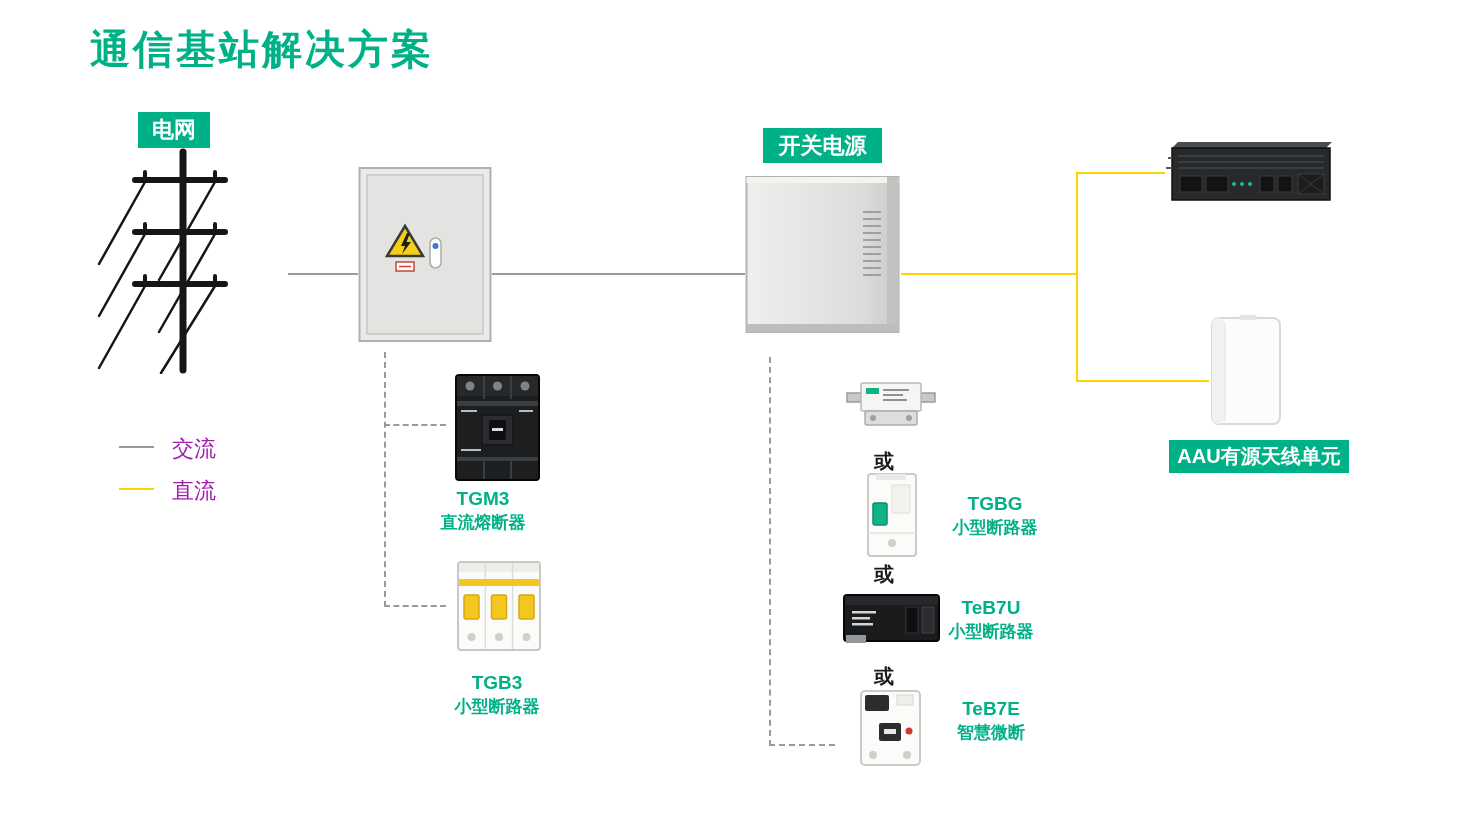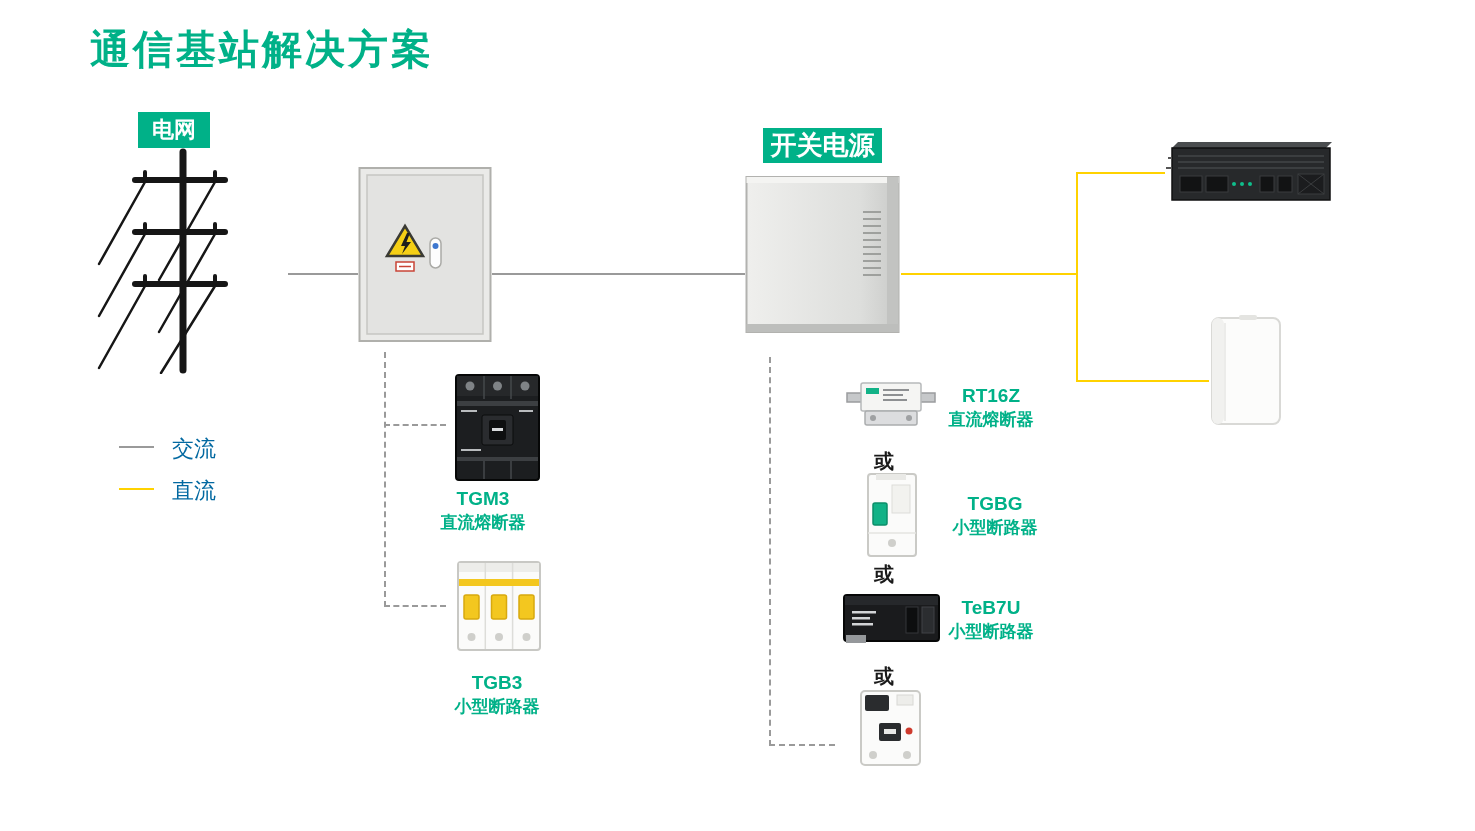--- a/index.html
+++ b/index.html
@@ -52,7 +52,7 @@
   <div class="hline dashed" style="left:769px;top:744px;width:66px"></div>
 
   <div class="tag" style="left:138px;top:112px;width:72px;height:36px;font-size:22px">电网</div>
-  <div class="tag" style="left:763px;top:128px;width:119px;height:35px;font-size:26px">开关电源</div>
+  <div class="tag" style="left:763px;top:128px;width:119px;height:35px;font-size:22px">开关电源</div>
 
   <div class="fig" style="left:95px;top:146px;width:145px;height:228px">
     <svg viewBox="0 0 145 228">

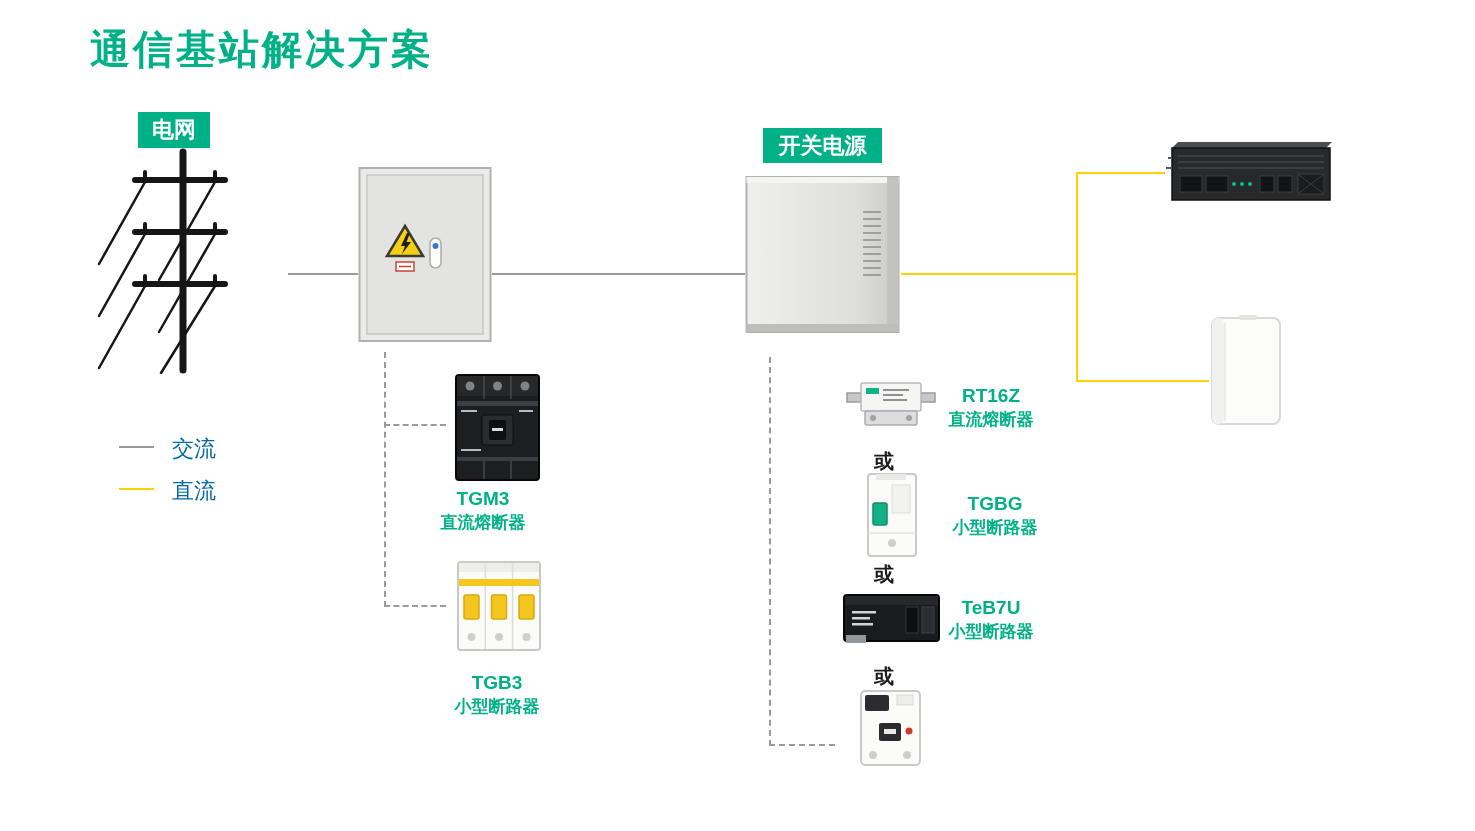--- a/index.html
+++ b/index.html
@@ -282,10 +282,6 @@
     <div class="pname">TGB3</div>
     <div class="pdesc">小型断路器</div>
   </div>
-  <div class="prod" style="left:921px;top:384px;width:140px">
-    <div class="pname">RT16Z</div>
-    <div class="pdesc">直流熔断器</div>
-  </div>
   <div class="prod" style="left:925px;top:492px;width:140px">
     <div class="pname">TGBG</div>
     <div class="pdesc">小型断路器</div>

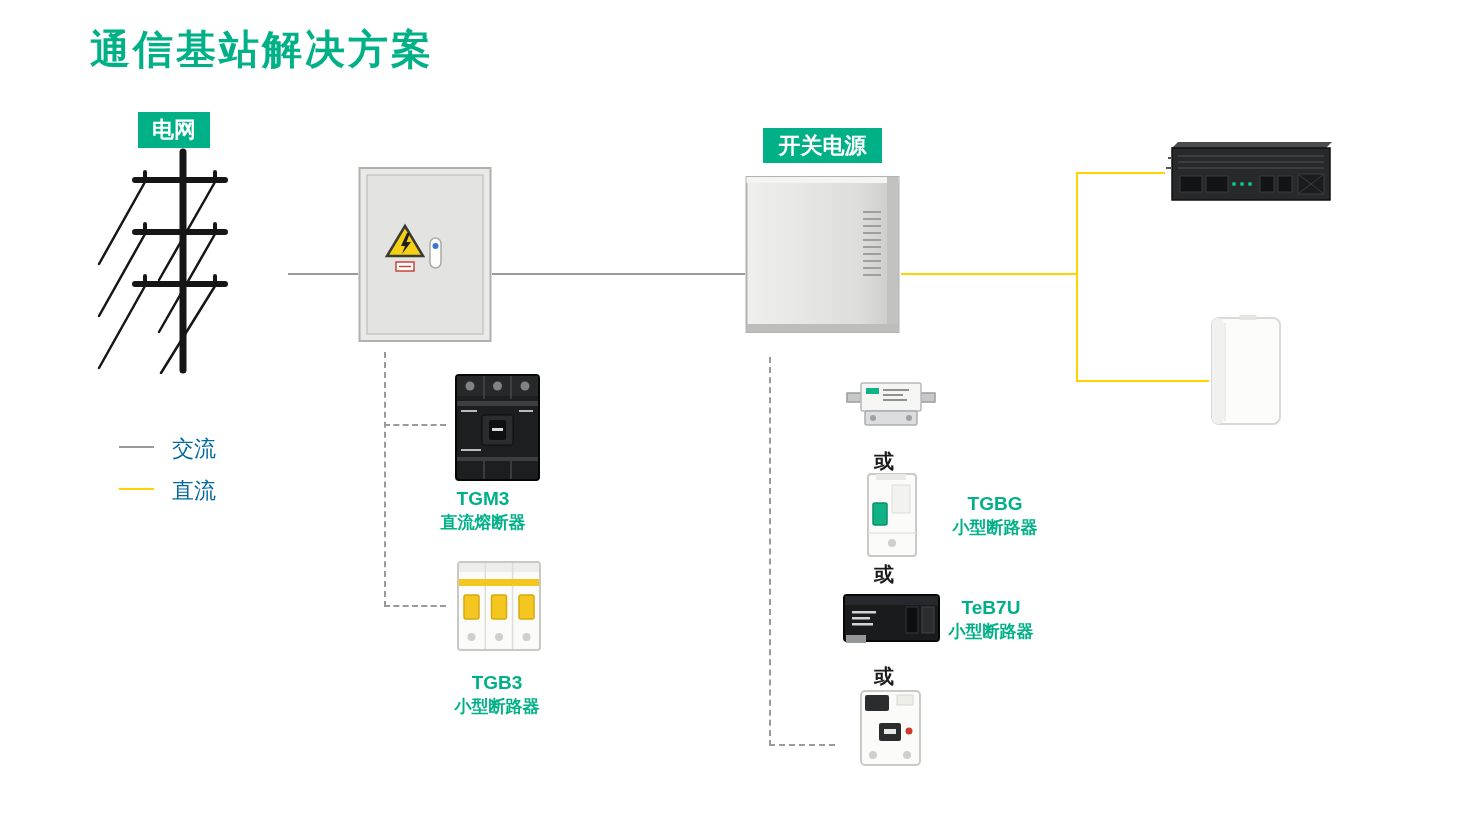--- a/index.html
+++ b/index.html
@@ -19,7 +19,7 @@
 
   .or{ position:absolute; font-size:20px; font-weight:bold; color:#1A1A1A; }
 
-  .lg-text{ position:absolute; font-size:22px; color:#0369a1; }
+  .lg-text{ position:absolute; font-size:22px; color:#a21caf; }
 
   .hline{ position:absolute; height:0; border-top:2px solid var(--gray); }
   .hline.yellow{ border-top-color:var(--yellow); }

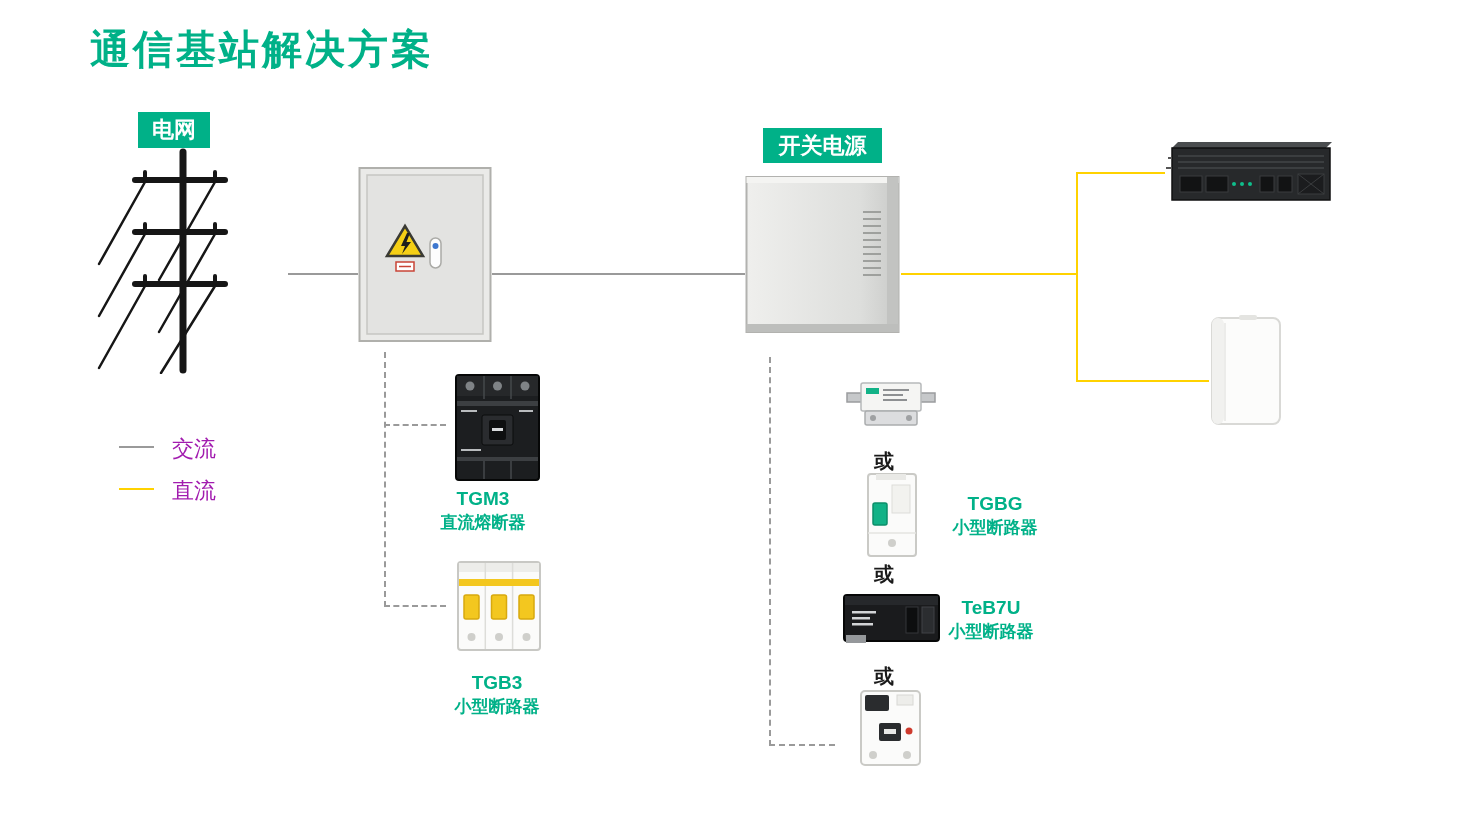--- a/index.html
+++ b/index.html
@@ -53,6 +53,7 @@
 
   <div class="tag" style="left:138px;top:112px;width:72px;height:36px;font-size:22px">电网</div>
   <div class="tag" style="left:763px;top:128px;width:119px;height:35px;font-size:22px">开关电源</div>
+  <div class="tag" style="left:1169px;top:440px;width:180px;height:33px;font-size:20px">AAU有源天线单元</div>
 
   <div class="fig" style="left:95px;top:146px;width:145px;height:228px">
     <svg viewBox="0 0 145 228">

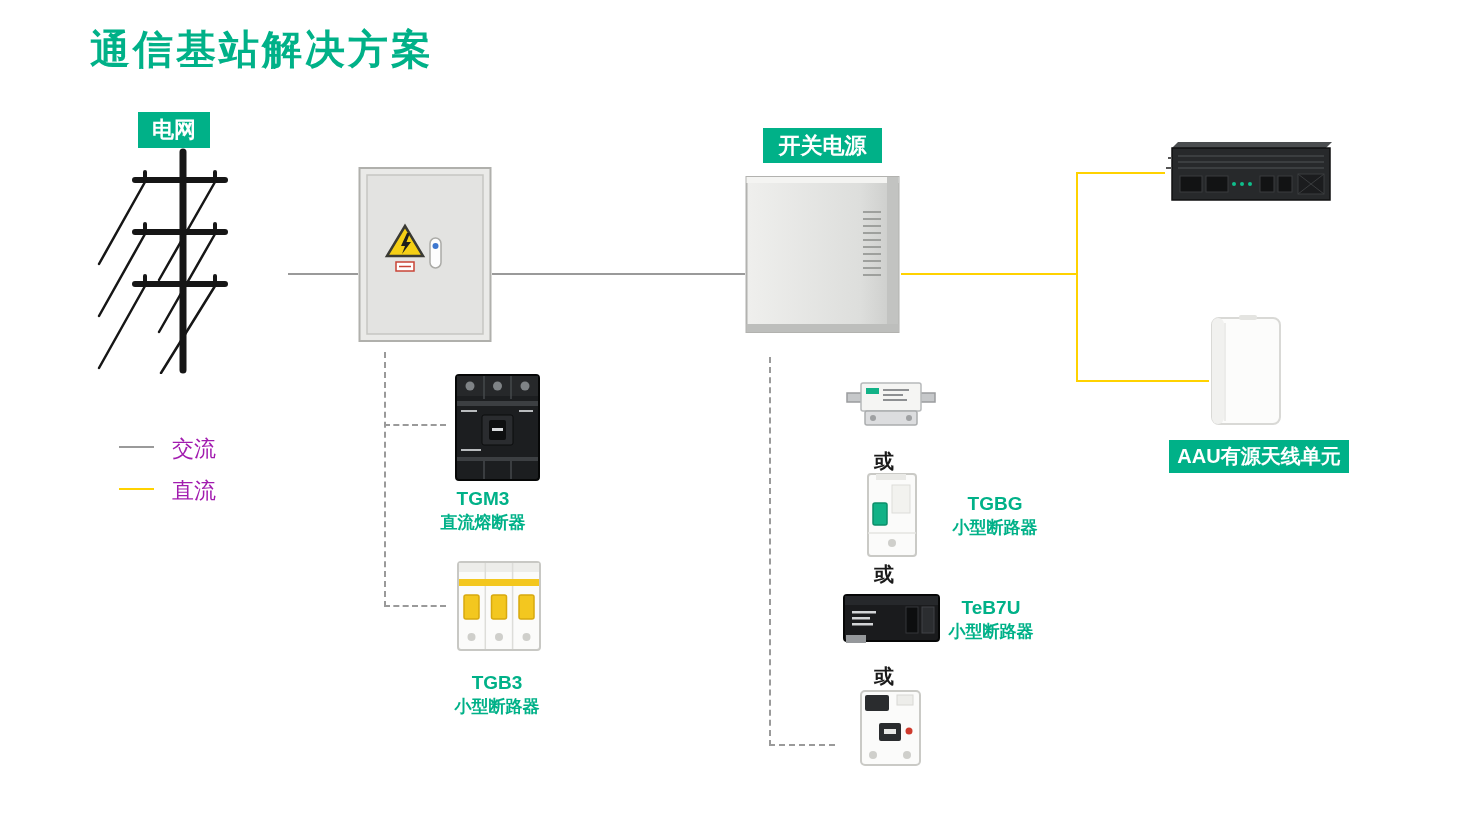--- a/index.html
+++ b/index.html
@@ -291,6 +291,10 @@
     <div class="pname">TeB7U</div>
     <div class="pdesc">小型断路器</div>
   </div>
+  <div class="prod" style="left:921px;top:697px;width:140px">
+    <div class="pname">TeB7E</div>
+    <div class="pdesc">智慧微断</div>
+  </div>
 
 </div>
 

